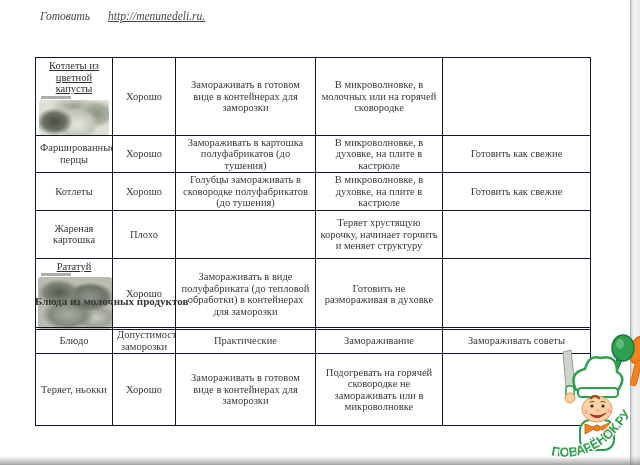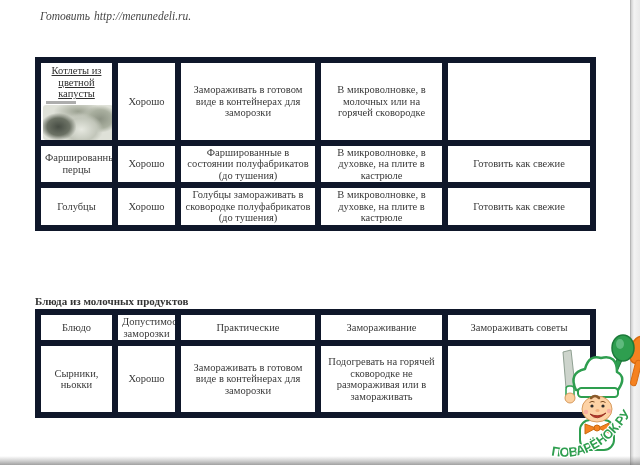--- a/index.html
+++ b/index.html
@@ -21,7 +21,7 @@
   .source-line{
     position:absolute;left:40px;top:10px;font-size:11.5px;font-style:italic;color:#474747;
   }
-  .source-url{margin-left:4px;color:#474747;cursor:pointer;}
+  .source-url{text-decoration:underline;margin-left:18px;color:#474747;cursor:pointer;}
 
   table{border-collapse:collapse;table-layout:fixed;}
   td,th{

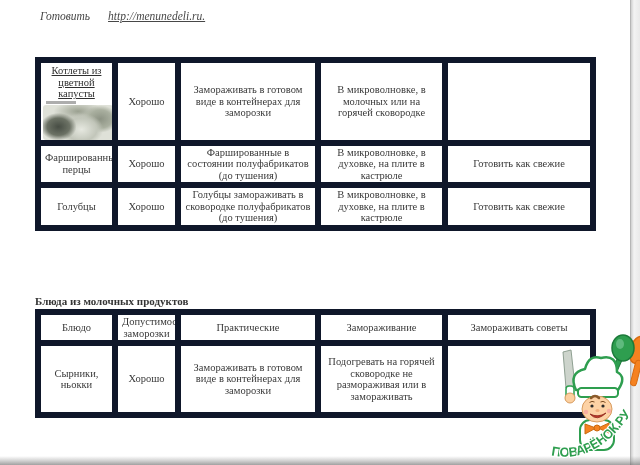--- a/index.html
+++ b/index.html
@@ -25,7 +25,7 @@
 
   table{border-collapse:collapse;table-layout:fixed;}
   td,th{
-    border:6px solid #0f172a;
+    border:1px solid #0f172a;
     font-size:10.5px;line-height:1.1;font-weight:normal;
     text-align:center;vertical-align:middle;
     padding:1px 4px;overflow:hidden;

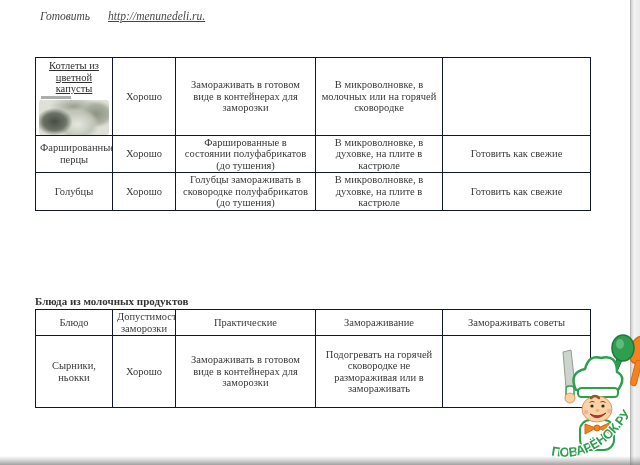--- a/index.html
+++ b/index.html
@@ -95,7 +95,7 @@
     <tr style="height:25px">
       <td>Фаршированные перцы</td>
       <td>Хорошо</td>
-      <td>Фаршированные в состоянии полуфабрикатов (до тушения)</td>
+      <td>Замораживать в картошка полуфабрикатов (до тушения)</td>
       <td>В микроволновке,  в духовке, на плите в кастрюле</td>
       <td>Готовить как свежие</td>
     </tr>

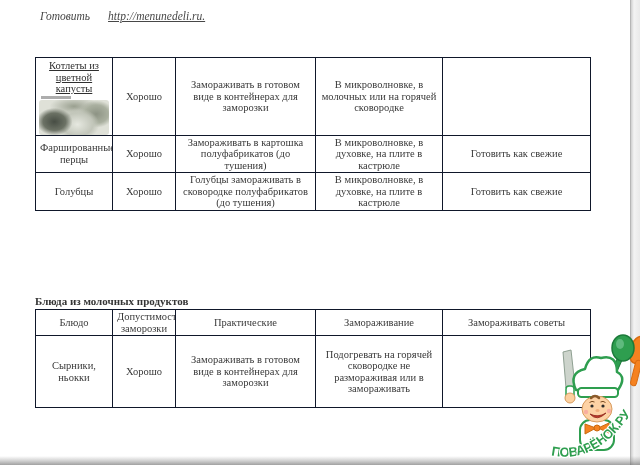--- a/index.html
+++ b/index.html
@@ -100,7 +100,7 @@
       <td>Готовить как свежие</td>
     </tr>
     <tr style="height:30px">
-      <td>Голубцы</td>
+      <td>Котлеты</td>
       <td>Хорошо</td>
       <td>Голубцы замораживать в сковородке полуфабрикатов (до тушения)</td>
       <td>В микроволновке,  в духовке, на плите в кастрюле</td>

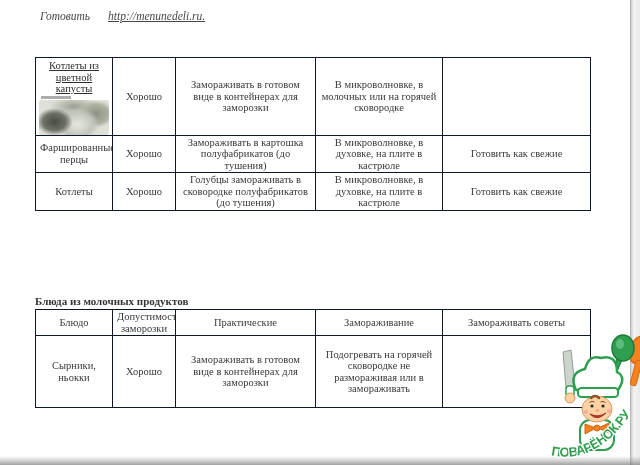--- a/index.html
+++ b/index.html
@@ -106,6 +106,13 @@
       <td>В микроволновке,  в духовке, на плите в кастрюле</td>
       <td>Готовить как свежие</td>
     </tr>
+    <tr style="height:48px">
+      <td>Жареная картошка</td>
+      <td>Плохо</td>
+      <td></td>
+      <td>Теряет хрустящую корочку, начинает горчить и меняет структуру</td>
+      <td></td>
+    </tr>
   </tbody>
 </table>
 

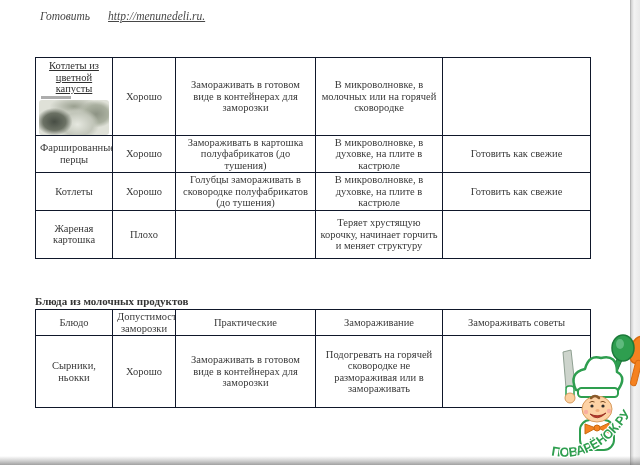--- a/index.html
+++ b/index.html
@@ -113,6 +113,17 @@
       <td>Теряет хрустящую корочку, начинает горчить и меняет структуру</td>
       <td></td>
     </tr>
+    <tr style="height:70px">
+      <td class="dish-cell-media">
+        <span class="dish-link">Рататуй</span>
+        <div class="photo-caption"></div>
+        <div class="photo photo-2"></div>
+      </td>
+      <td>Хорошо</td>
+      <td>Замораживать в виде полуфабриката (до тепловой обработки) в контейнерах для заморозки</td>
+      <td>Готовить не размораживая в духовке</td>
+      <td></td>
+    </tr>
   </tbody>
 </table>
 

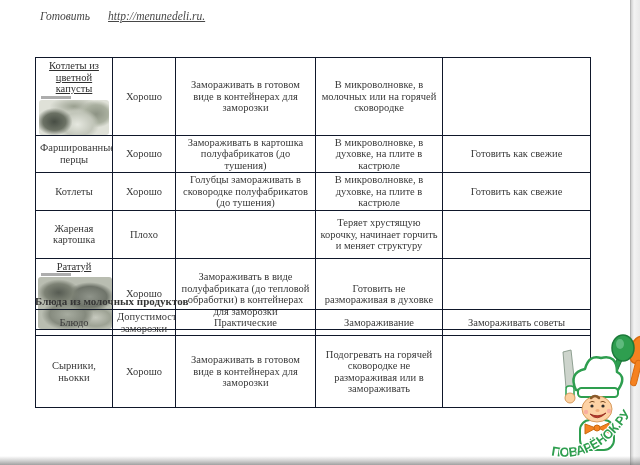--- a/index.html
+++ b/index.html
@@ -32,7 +32,7 @@
   }
   .tbl{position:absolute;left:35px;width:555px;}
   .tbl1{top:57px;}
-  .tbl2{top:309px;}
+  .tbl2{top:327px;}
   .dish-cell-media{vertical-align:top;text-align:left;padding:2px 2px 0 2px;}
   .dish-link{
     display:block;text-align:center;text-decoration:underline;color:#2f2f2f;cursor:pointer;

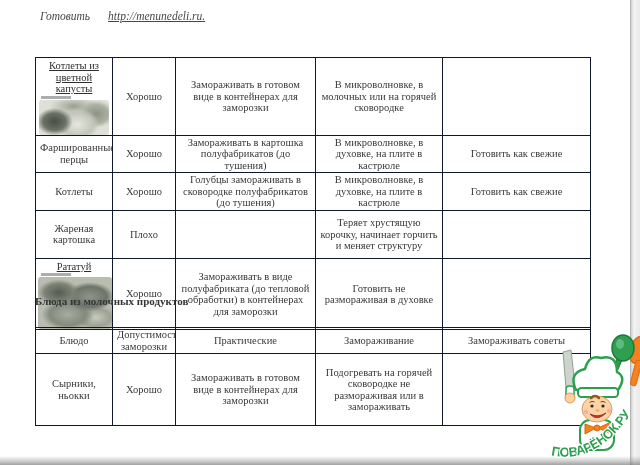--- a/index.html
+++ b/index.html
@@ -149,7 +149,7 @@
       <td>Сырники, ньокки</td>
       <td>Хорошо</td>
       <td>Замораживать в готовом виде в контейнерах для заморозки</td>
-      <td>Подогревать на горячей сковородке не размораживая или в замораживать</td>
+      <td>Подогревать на горячей сковородке не замораживать или в микроволновке</td>
       <td></td>
     </tr>
   </tbody>

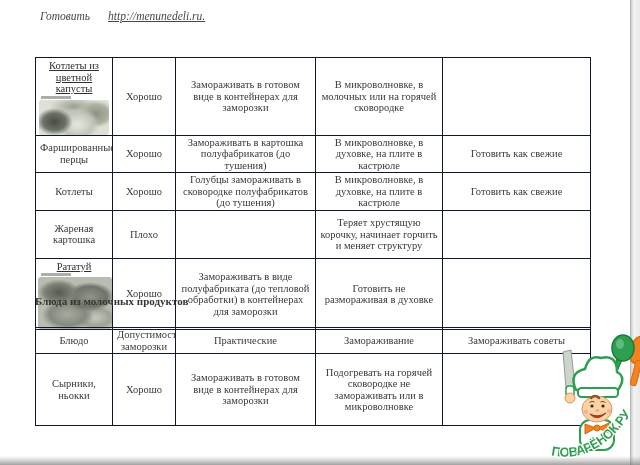--- a/index.html
+++ b/index.html
@@ -146,7 +146,7 @@
       <td>Замораживать советы</td>
     </tr>
     <tr style="height:72px">
-      <td>Сырники, ньокки</td>
+      <td>Теряет, ньокки</td>
       <td>Хорошо</td>
       <td>Замораживать в готовом виде в контейнерах для заморозки</td>
       <td>Подогревать на горячей сковородке не замораживать или в микроволновке</td>

